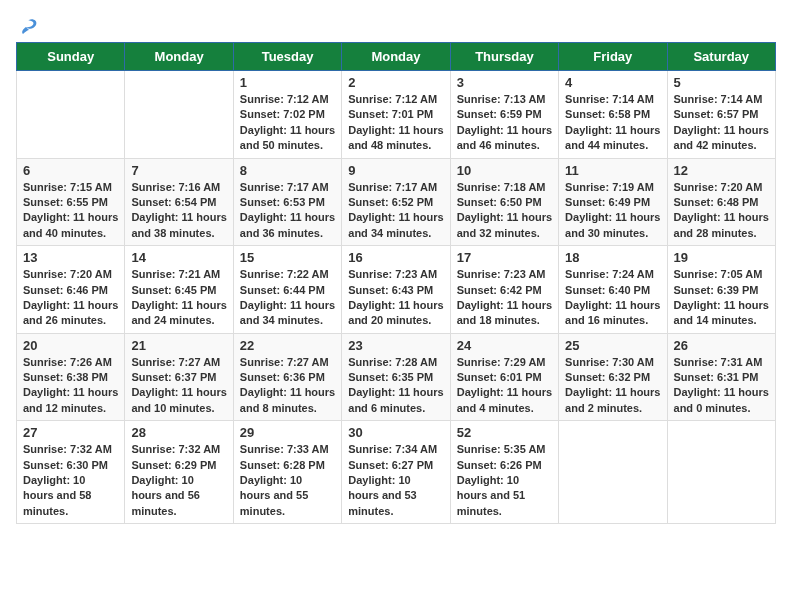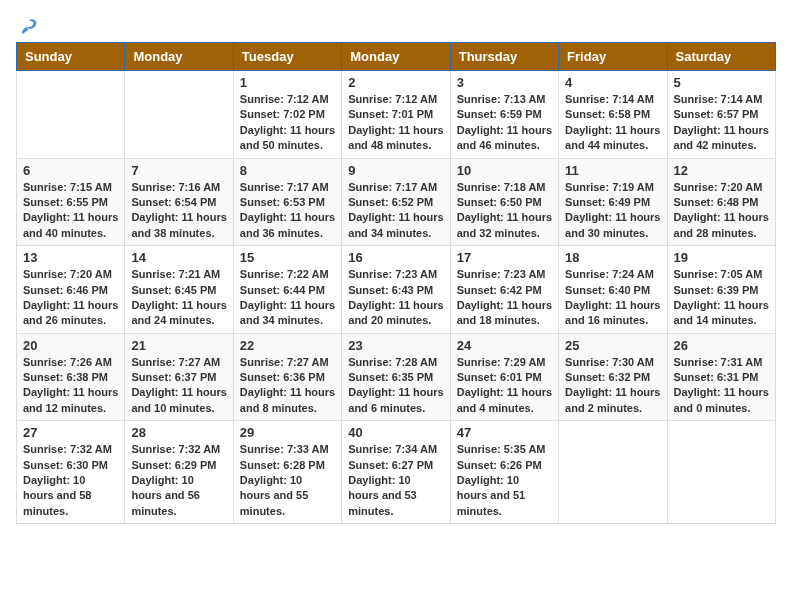--- a/index.html
+++ b/index.html
@@ -39,9 +39,9 @@
       border: 1px solid #ccc;
     }
     .calendar th {
-      background-color: #a16207;
+      background-color: #15803d;
       color: white;
-      text-align: left;
+      text-align: center;
       padding: 6px 8px;
       font-size: 13px;
       border: 1px solid #2e6aa8;

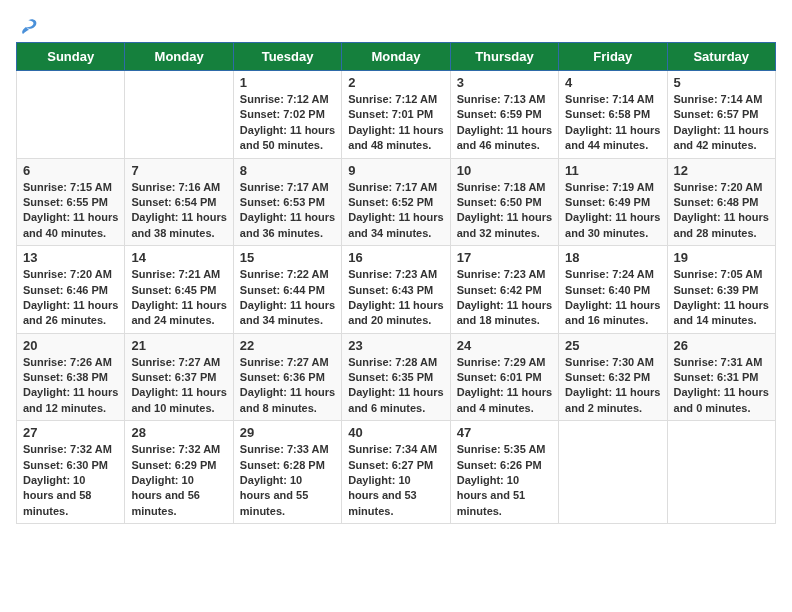--- a/index.html
+++ b/index.html
@@ -236,7 +236,7 @@
           <div class="day-info"><span>Sunrise: 7:33 AM</span><br><span>Sunset: 6:28 PM</span><br><span>Daylight: 10 hours and 55 minutes.</span></div>
         </td>
         <td>
-          <span class="day-number">40</span>
+          <span class="day-number">30</span>
           <div class="day-info"><span>Sunrise: 7:34 AM</span><br><span>Sunset: 6:27 PM</span><br><span>Daylight: 10 hours and 53 minutes.</span></div>
         </td>
         <td>

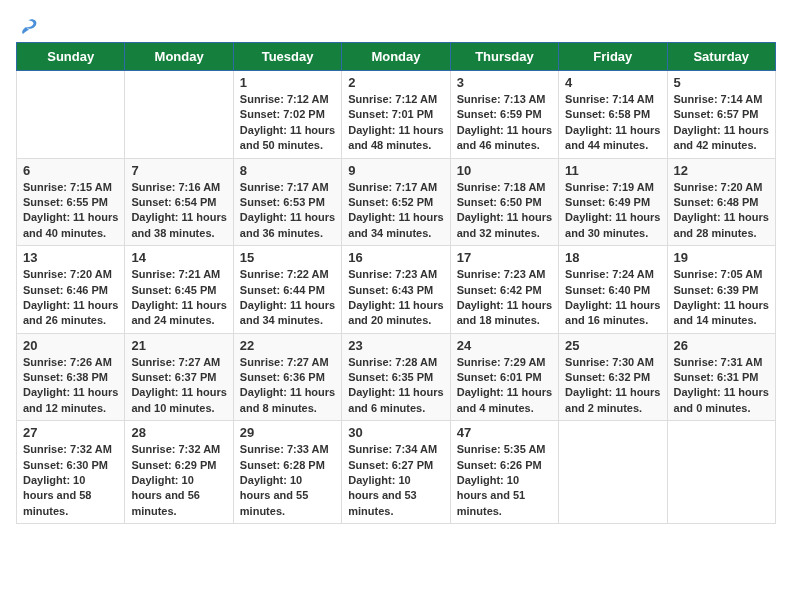--- a/index.html
+++ b/index.html
@@ -240,7 +240,7 @@
           <div class="day-info"><span>Sunrise: 7:34 AM</span><br><span>Sunset: 6:27 PM</span><br><span>Daylight: 10 hours and 53 minutes.</span></div>
         </td>
         <td>
-          <span class="day-number">47</span>
+          <span class="day-number">52</span>
           <div class="day-info"><span>Sunrise: 5:35 AM</span><br><span>Sunset: 6:26 PM</span><br><span>Daylight: 10 hours and 51 minutes.</span></div>
         </td>
         <td class="empty-cell"></td>

